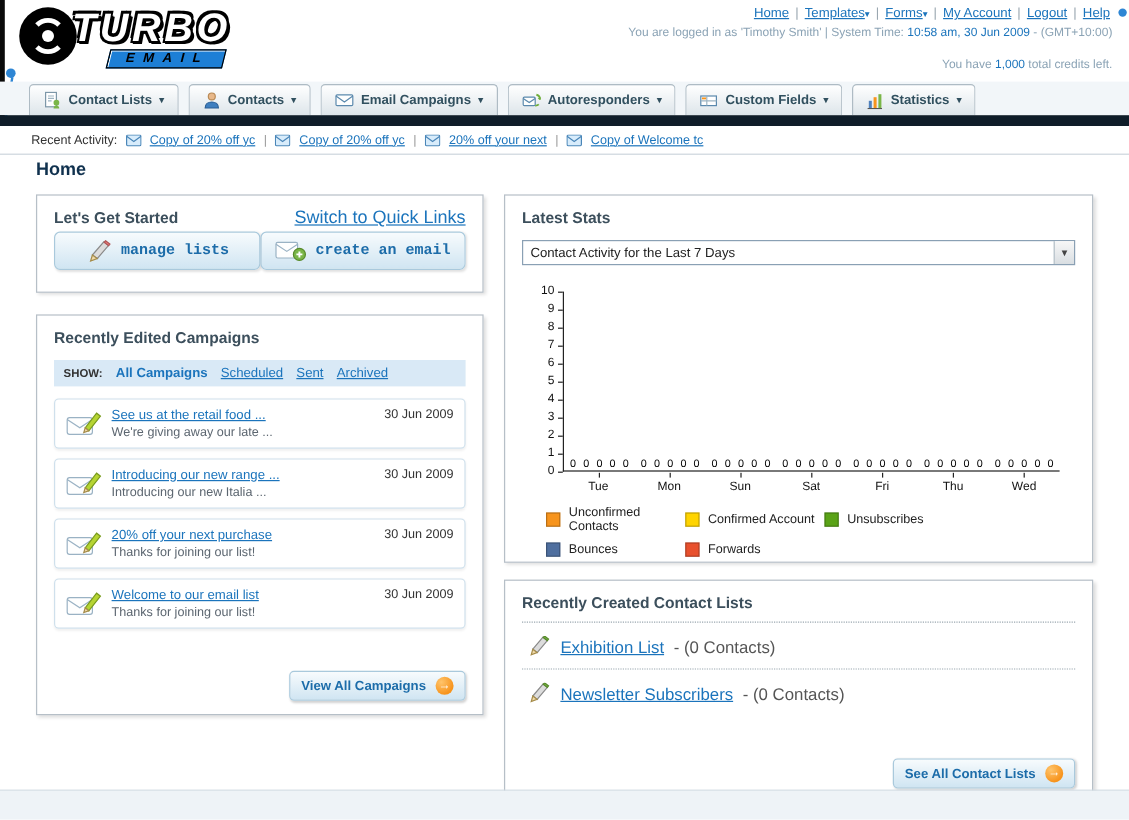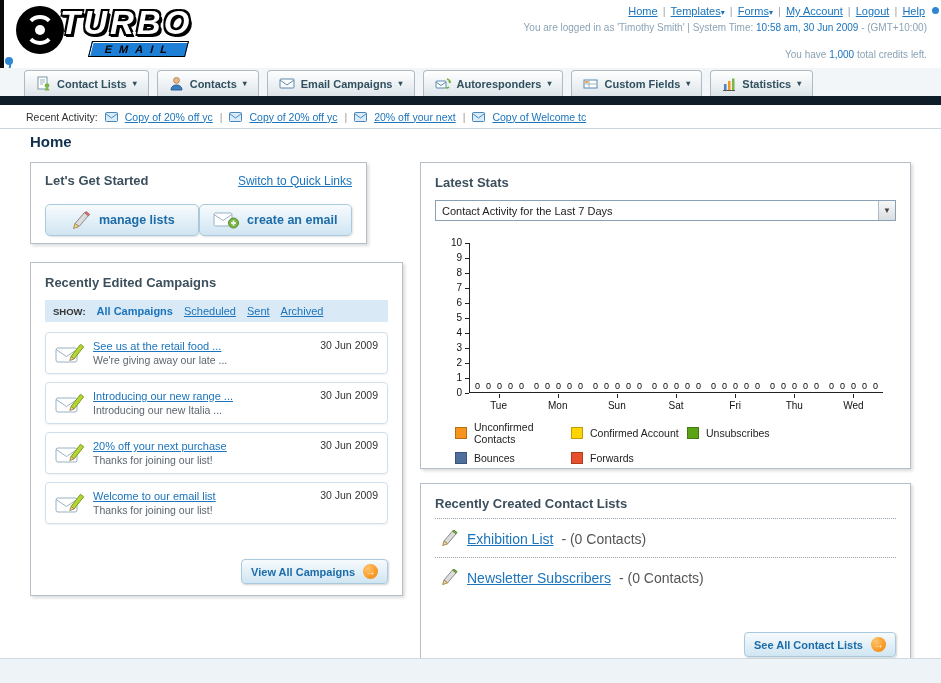--- a/index.html
+++ b/index.html
@@ -50,7 +50,7 @@
   .small-link { font-size:12px; }
 
   
-  #get-started { top:162px; left:30px; width:337px; height:82px; }
+  #get-started { top:162px; left:30px; width:373px; height:82px; }
   .gs-buttons { display:flex; gap:0; margin-top:16px; }
   .btn-big { flex:1; height:32px; display:flex; align-items:center; justify-content:center; gap:8px; background:linear-gradient(#f7fbfd,#d0e5f2); border:1px solid #a9c9dc; border-radius:5px; font-size:12.5px; font-weight:bold; color:#1c6ca9; box-shadow:1px 1px 2px rgba(0,0,0,0.12); cursor:pointer; font-family:inherit; }
 

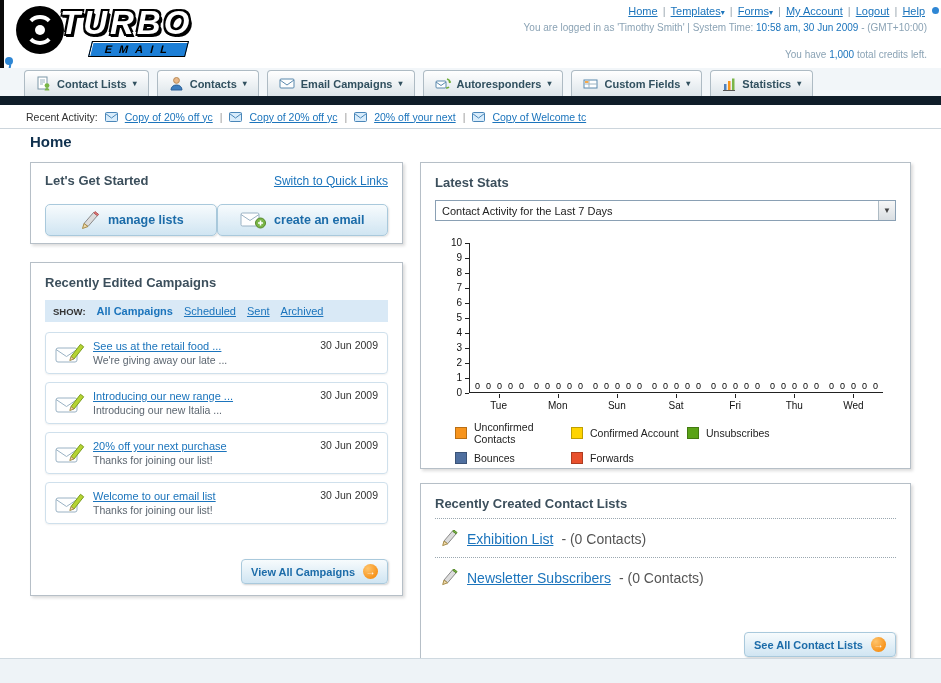--- a/index.html
+++ b/index.html
@@ -47,7 +47,7 @@
   .panel { position:absolute; background:#fff; border:1px solid #b6bfc7; box-shadow:2px 2px 3px rgba(0,0,0,0.14); padding:10px 14px; }
   .panel-title { font-size:13px; font-weight:bold; color:#3c4f5c; }
   .panel-head { display:flex; align-items:center; justify-content:space-between; }
-  .small-link { font-size:12px; }
+  .small-link { font-size:15px; }
 
   
   #get-started { top:162px; left:30px; width:373px; height:82px; }

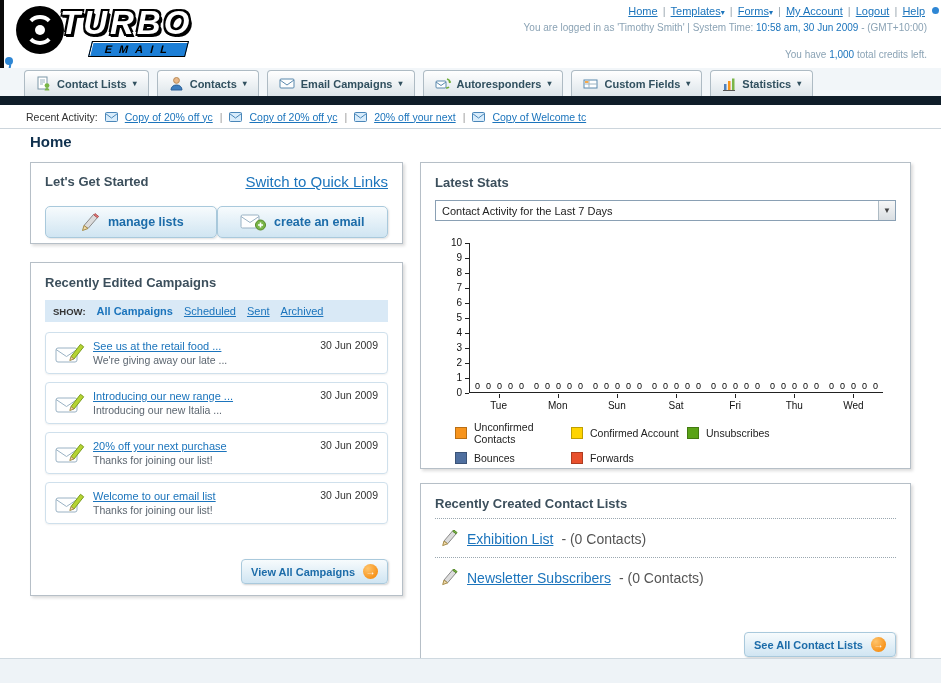--- a/index.html
+++ b/index.html
@@ -51,7 +51,7 @@
 
   
   #get-started { top:162px; left:30px; width:373px; height:82px; }
-  .gs-buttons { display:flex; gap:0; margin-top:16px; }
+  .gs-buttons { display:flex; gap:0; margin-top:3px;font-family:Liberation Mono, monospace; }
   .btn-big { flex:1; height:32px; display:flex; align-items:center; justify-content:center; gap:8px; background:linear-gradient(#f7fbfd,#d0e5f2); border:1px solid #a9c9dc; border-radius:5px; font-size:12.5px; font-weight:bold; color:#1c6ca9; box-shadow:1px 1px 2px rgba(0,0,0,0.12); cursor:pointer; font-family:inherit; }
 
   

